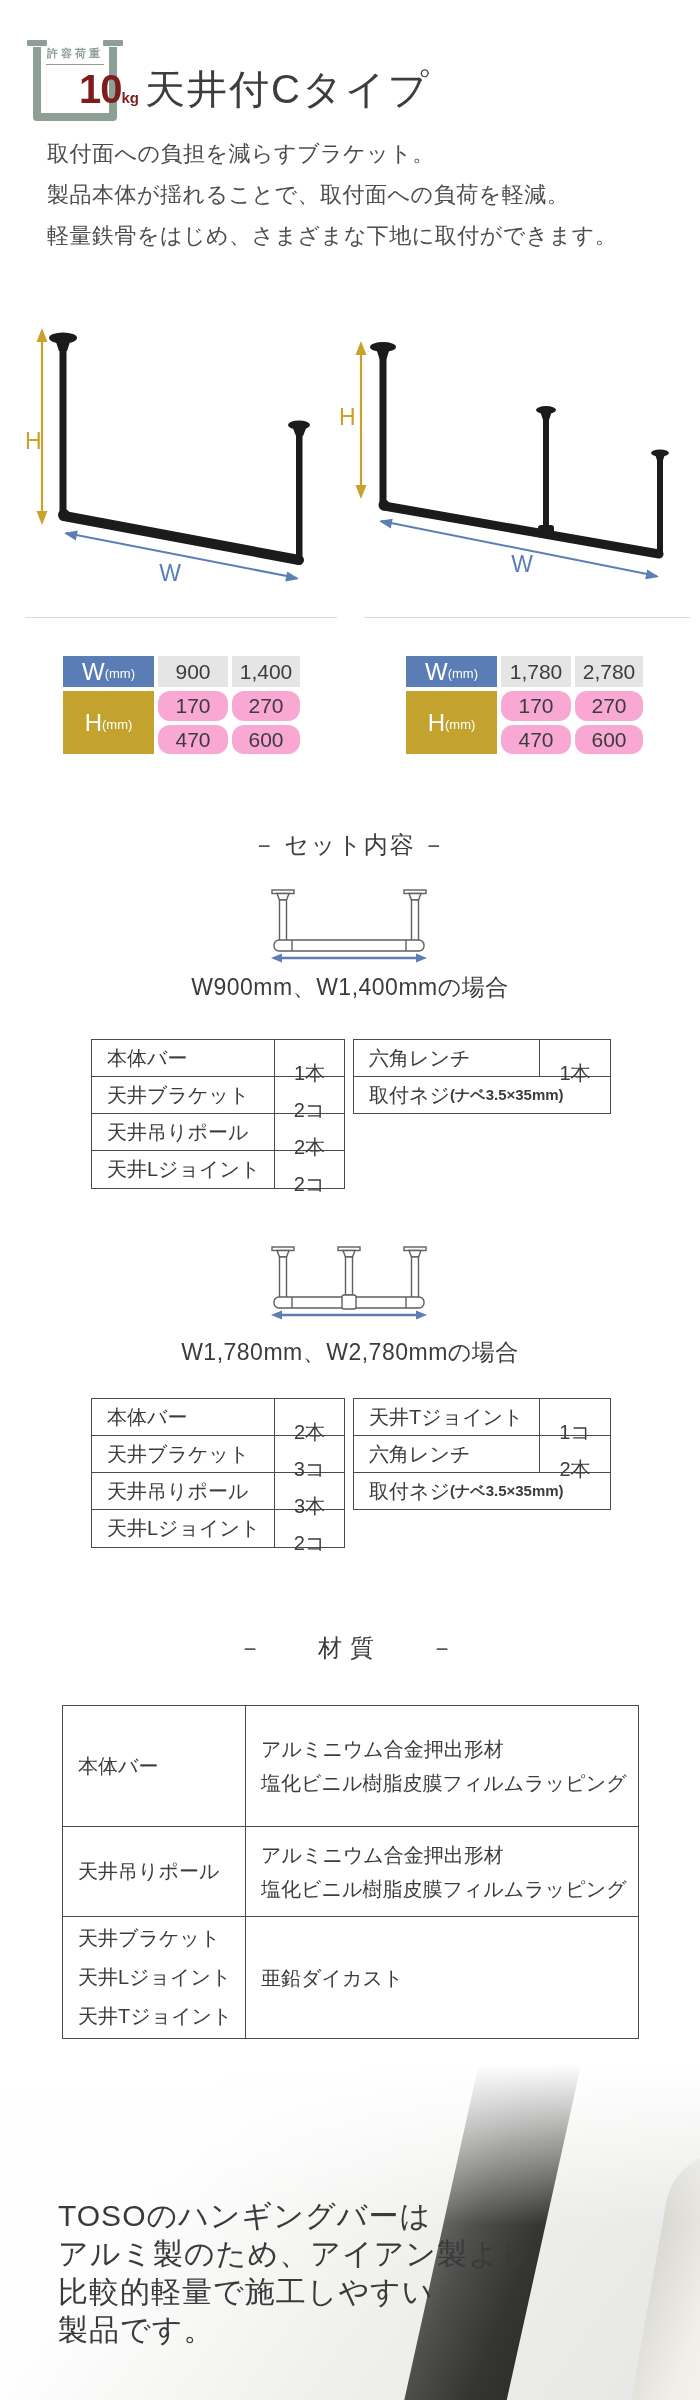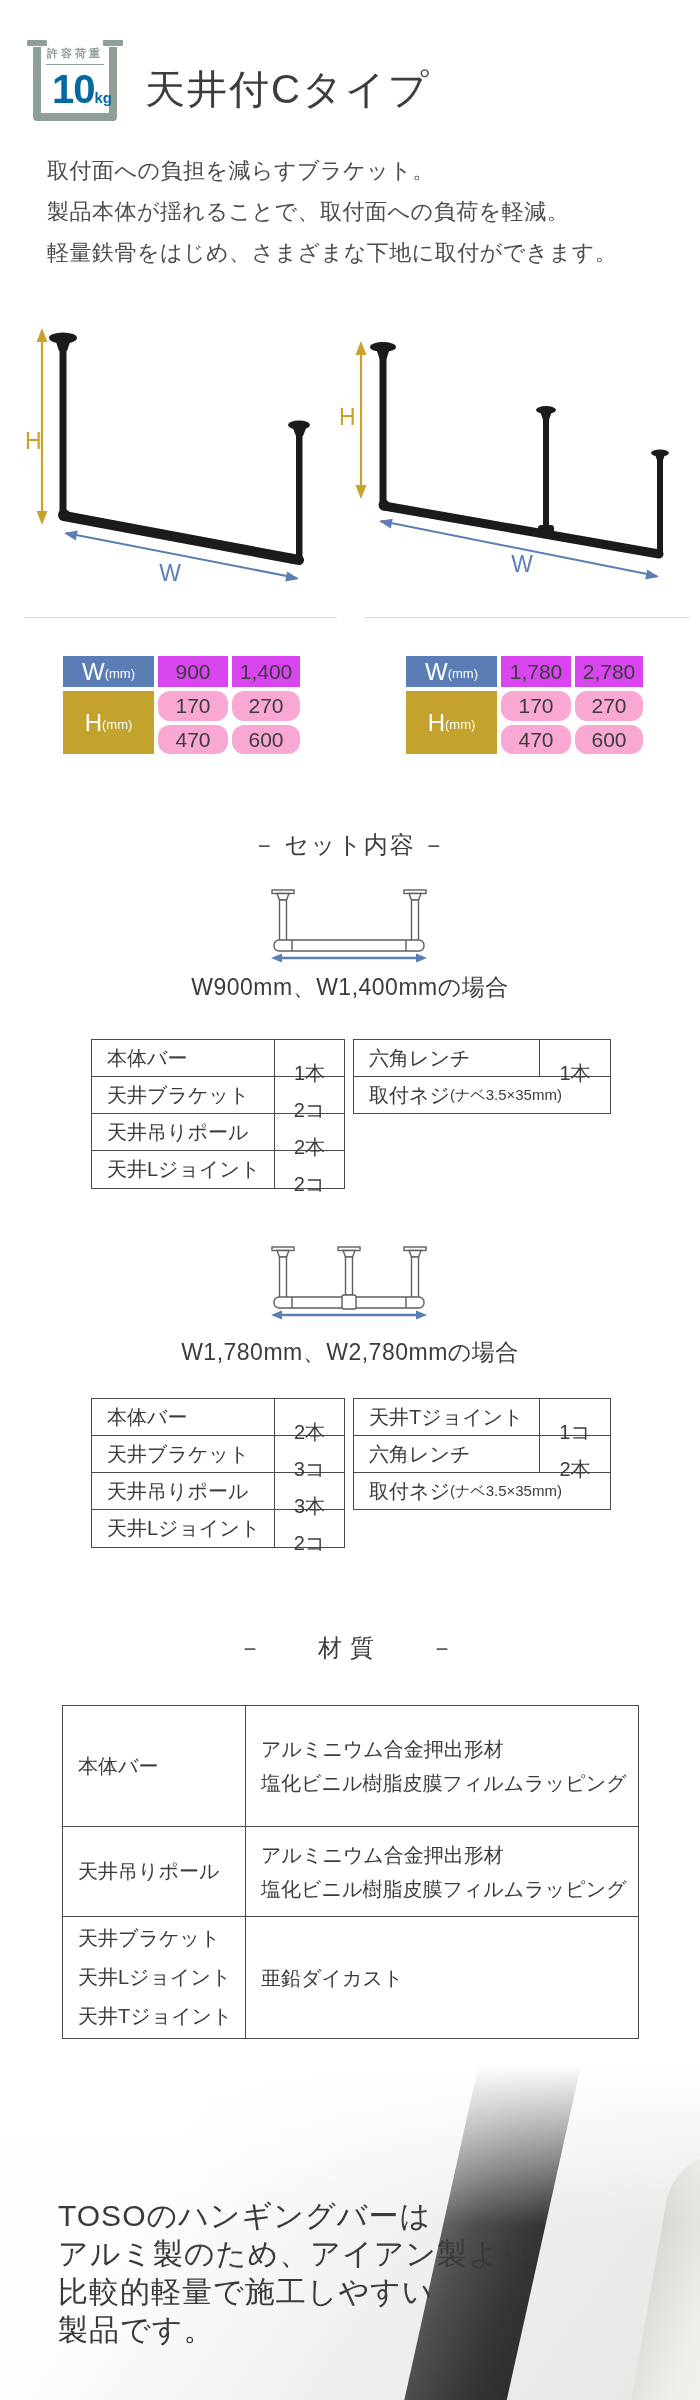--- a/index.html
+++ b/index.html
@@ -12,8 +12,8 @@
   .badge-label{left:0;top:6px;width:96px;text-align:center;font-size:11px;letter-spacing:3px;
                color:#8e9f96;font-weight:bold;}
   .badge-line{left:19px;top:24px;width:58px;height:1px;background:#8e9f96;}
-  .badge-value{left:7px;top:27px;width:96px;text-align:center;font-size:40px;font-weight:bold;
-               color:#0369a1;letter-spacing:-1px;}
+  .badge-value{left:16px;top:27px;width:96px;text-align:right;font-size:40px;font-weight:bold;
+               color:#7f1d1d;letter-spacing:-1px;}
   .badge-unit{font-size:15px;font-weight:bold;letter-spacing:0;}
   .page-title{left:145px;top:62px;font-size:40px;font-weight:500;color:#3d3d3d;letter-spacing:2px;}
 

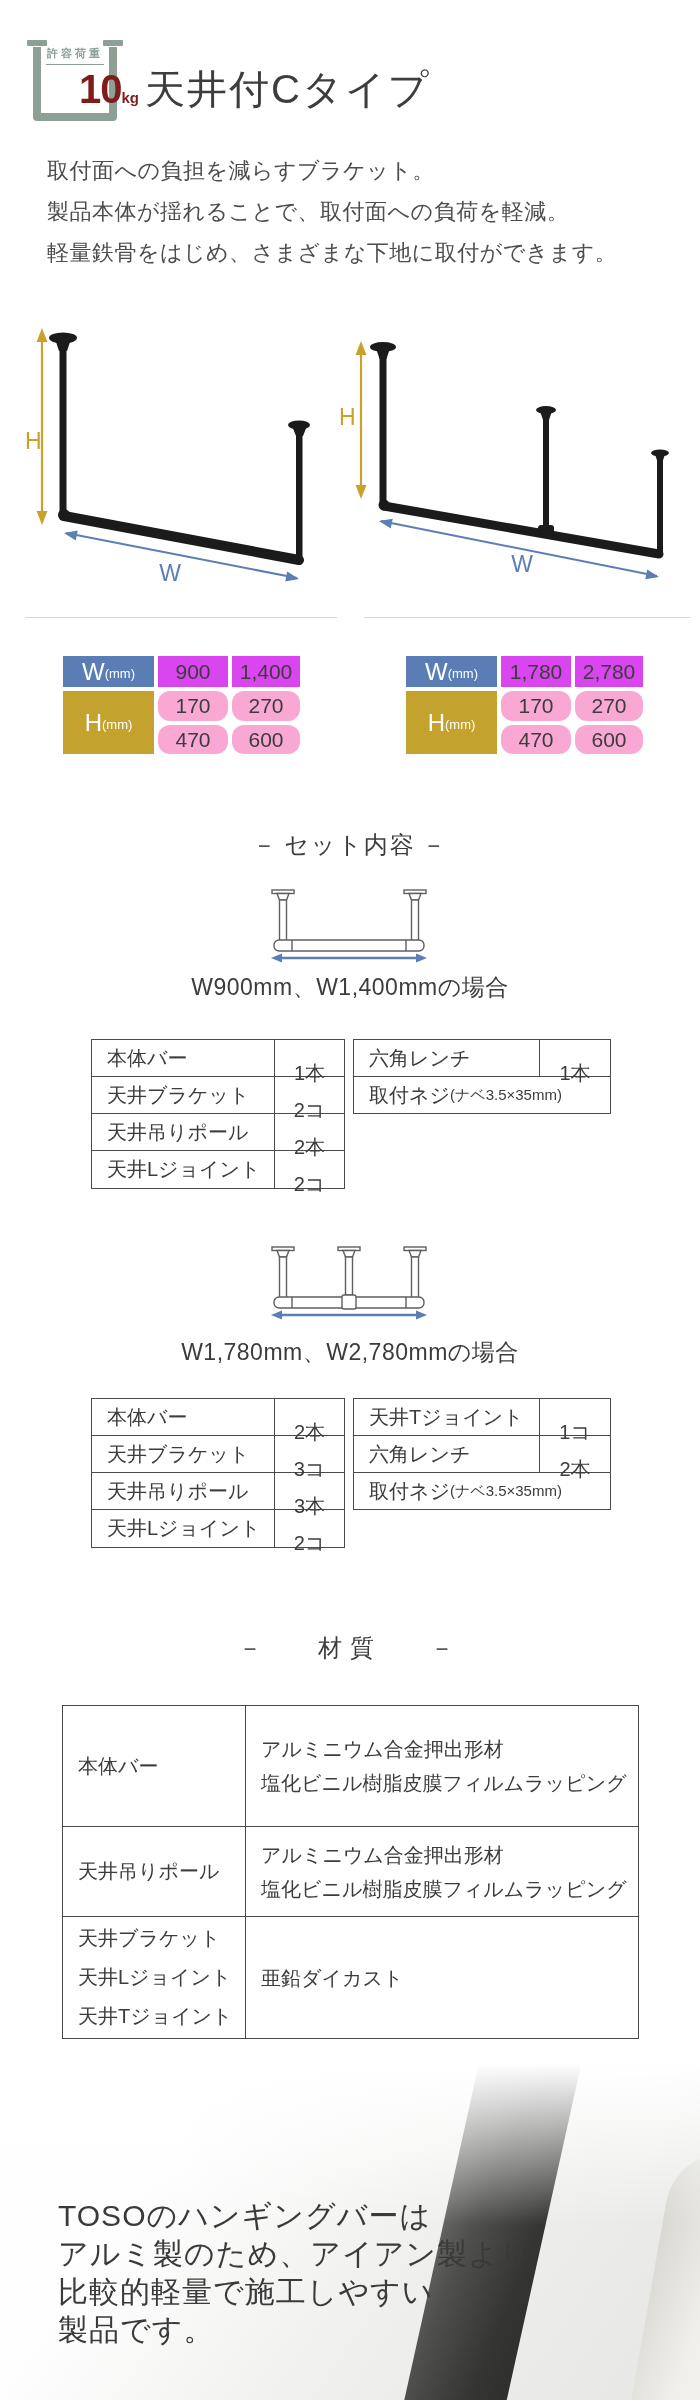--- a/index.html
+++ b/index.html
@@ -17,7 +17,7 @@
   .badge-unit{font-size:15px;font-weight:bold;letter-spacing:0;}
   .page-title{left:145px;top:62px;font-size:40px;font-weight:500;color:#3d3d3d;letter-spacing:2px;}
 
-  .desc{left:47px;top:150px;font-size:22px;line-height:41px;color:#4d4d4d;letter-spacing:0.5px;}
+  .desc{left:47px;top:133px;font-size:22px;line-height:41px;color:#4d4d4d;letter-spacing:0.5px;}
 
   
   .divider{height:1px;background:#d8d8d8;top:617px;}

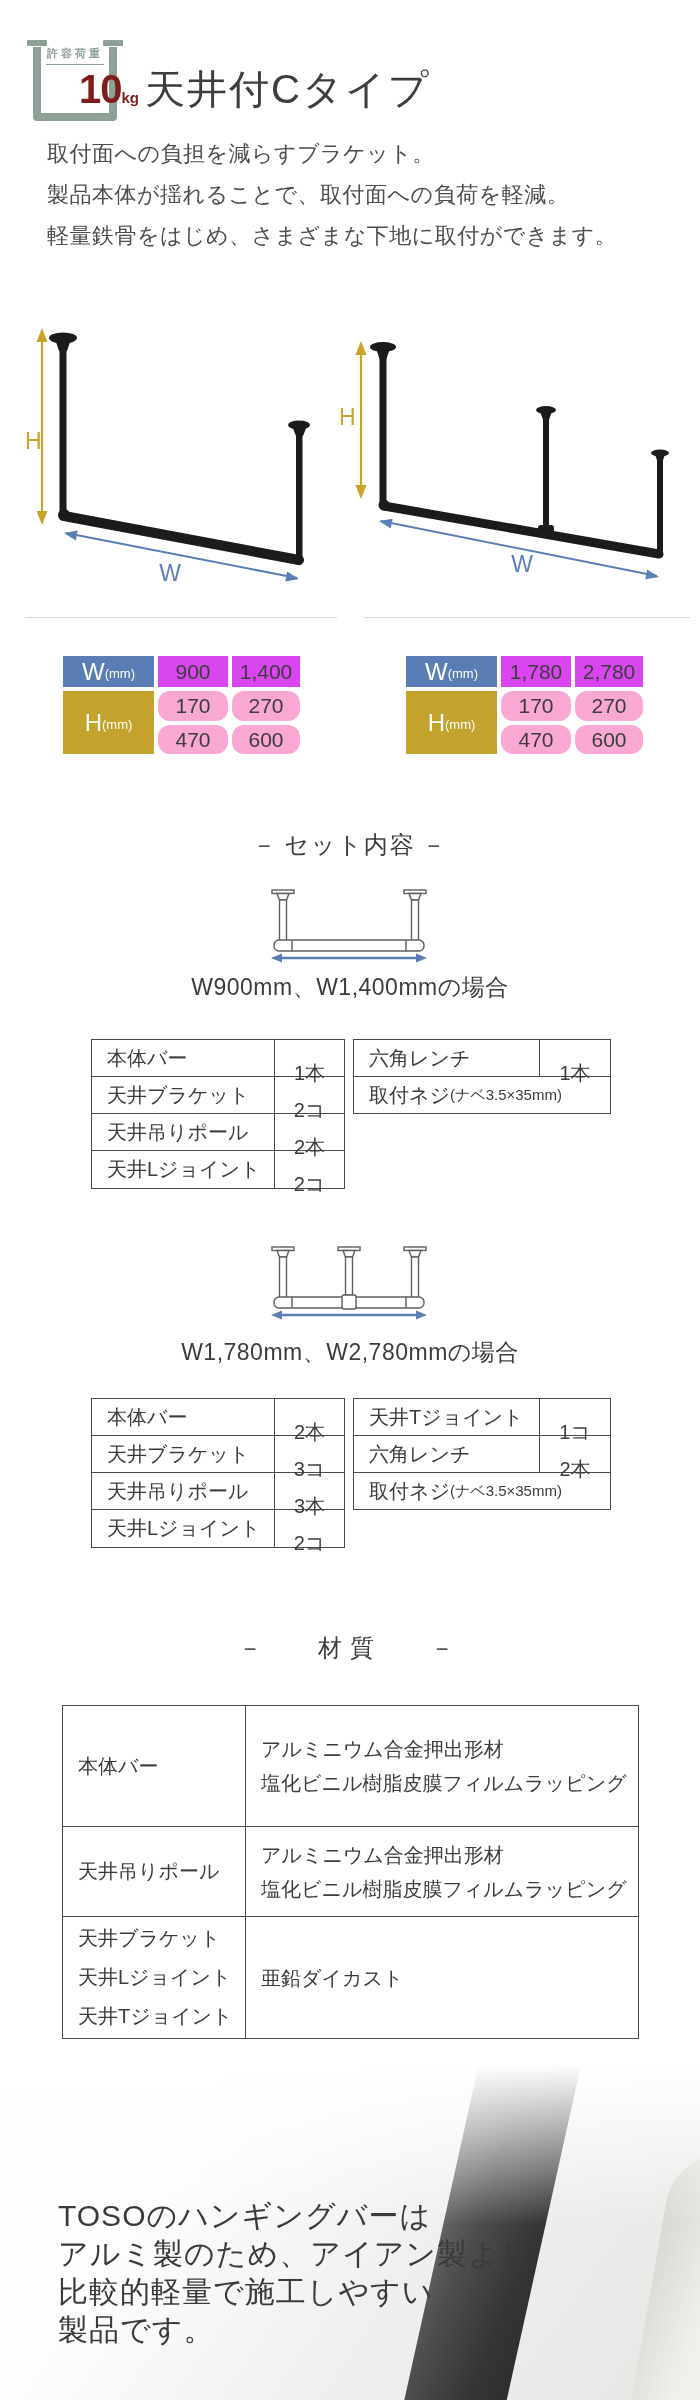--- a/index.html
+++ b/index.html
@@ -28,7 +28,7 @@
   .h-head{background:#c3a32e;color:#ffffff;grid-column:1;grid-row:2/4;}
   .dim-letter{font-size:24px;}
   .dim-unit{font-size:13px;margin-top:4px;}
-  .w-val{background:#d946ef;}
+  .w-val{background:#e5e5e5;}
   .h-val{background:#f9a8d4;border-radius:12px;}
 
   

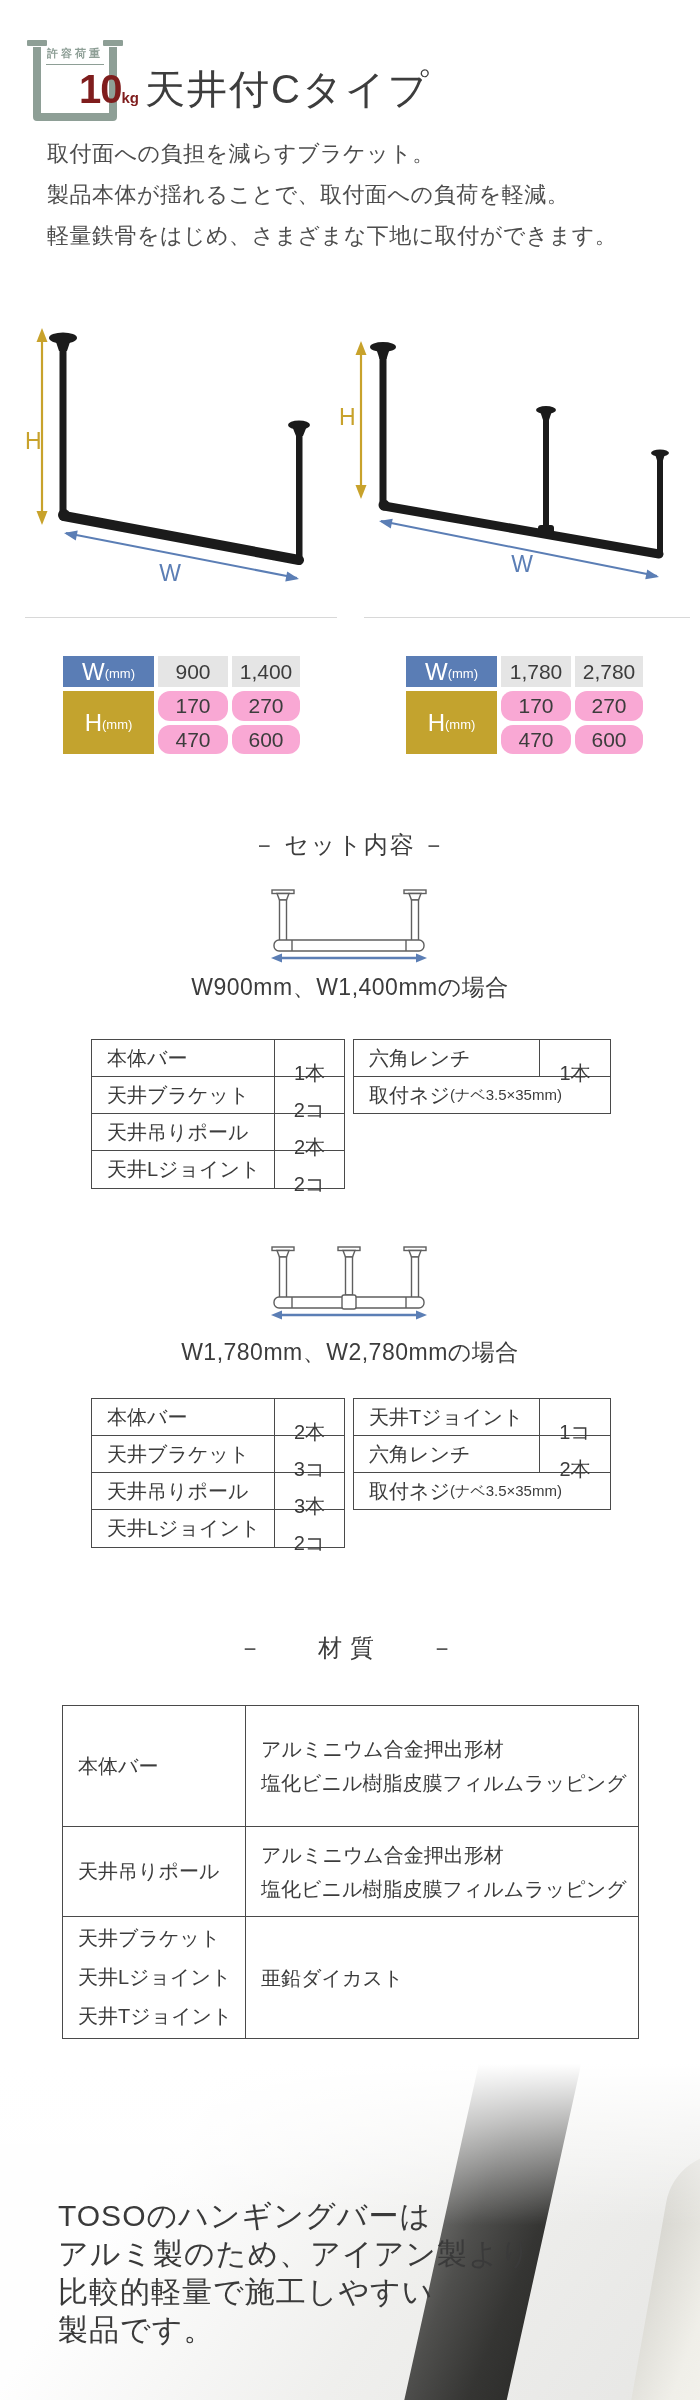--- a/index.html
+++ b/index.html
@@ -47,7 +47,7 @@
             padding-left:15px;font-size:20px;color:#3c3c3c;box-sizing:border-box;}
   .set-qty{flex:1;display:flex;align-items:center;justify-content:center;font-size:20px;color:#3c3c3c;margin-top:30px;}
   .screw-row{display:flex;height:36px;align-items:center;padding-left:15px;font-size:20px;color:#3c3c3c;}
-  .screw-size{font-size:15px;}
+  .screw-size{font-size:15px;font-weight:bold;}
 
   
   .mat-table{left:62px;top:1705px;width:575px;border:1px solid #4a4a4a;background:#fff;}

